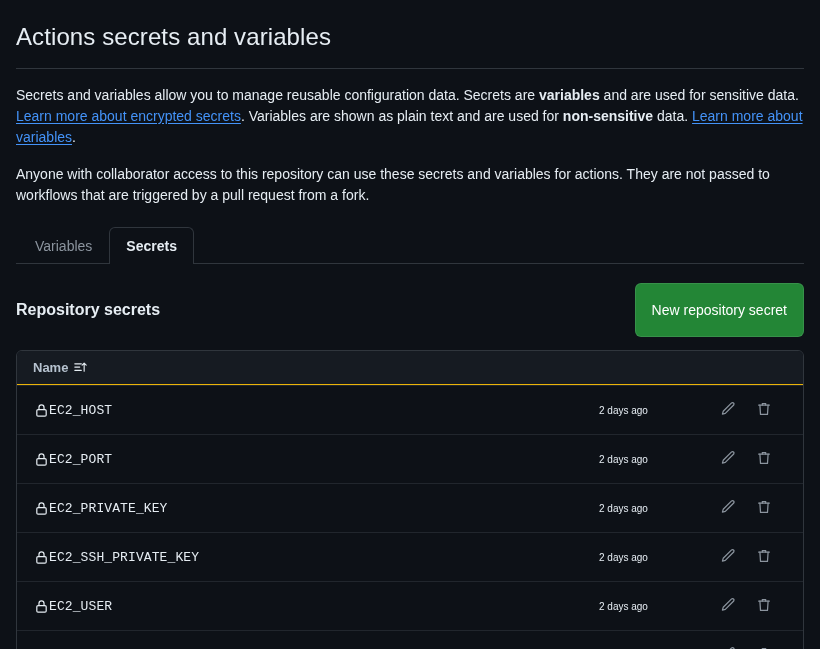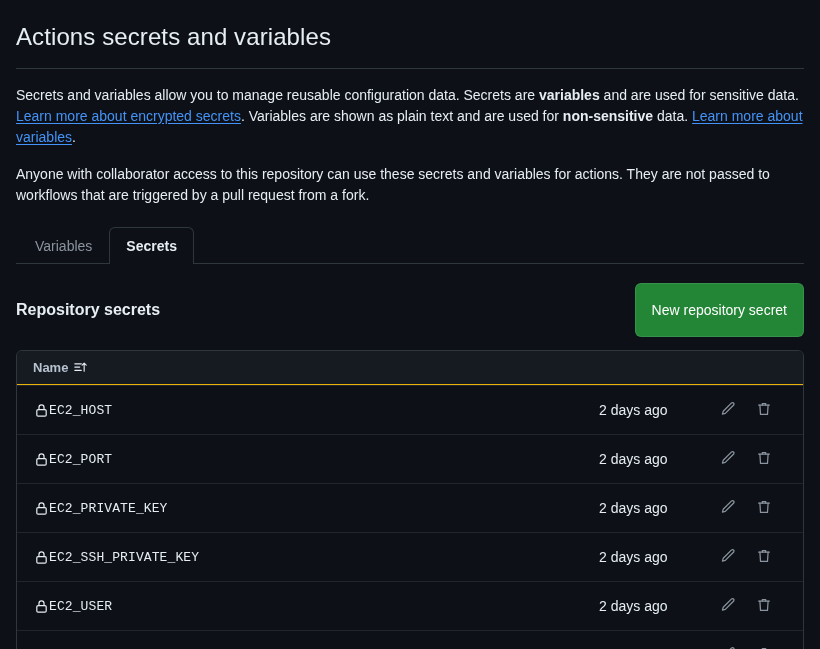--- a/index.html
+++ b/index.html
@@ -192,7 +192,7 @@
     gap: 0;
   }
   .updated {
-    font-size: 14px;
+    font-size: 10px;
     color: #e6edf3;
     width: 108px;
     text-align: left;

